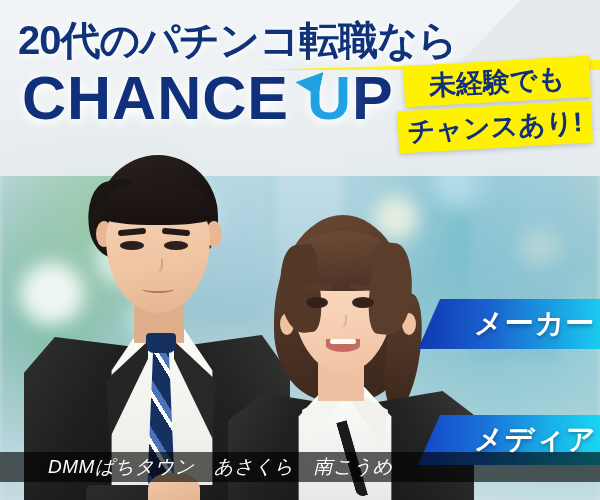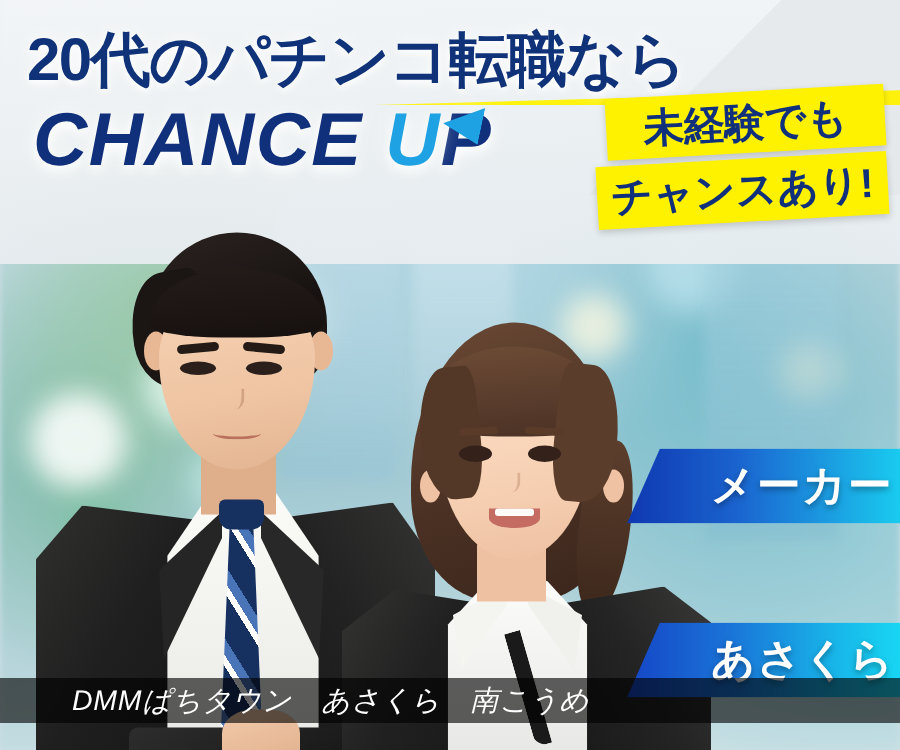--- a/index.html
+++ b/index.html
@@ -203,7 +203,7 @@
   }
   .headline2{
     position:absolute;left:22px;top:68px;
-    font-size:50px;font-weight:700;font-style:italic;color:#11307c;
+    font-size:61px;font-weight:700;color:#11307c;
     letter-spacing:1px;white-space:nowrap;line-height:1;
     text-shadow:0 3px 8px rgba(255,255,255,.95),0 0 16px rgba(255,255,255,.85);
   }

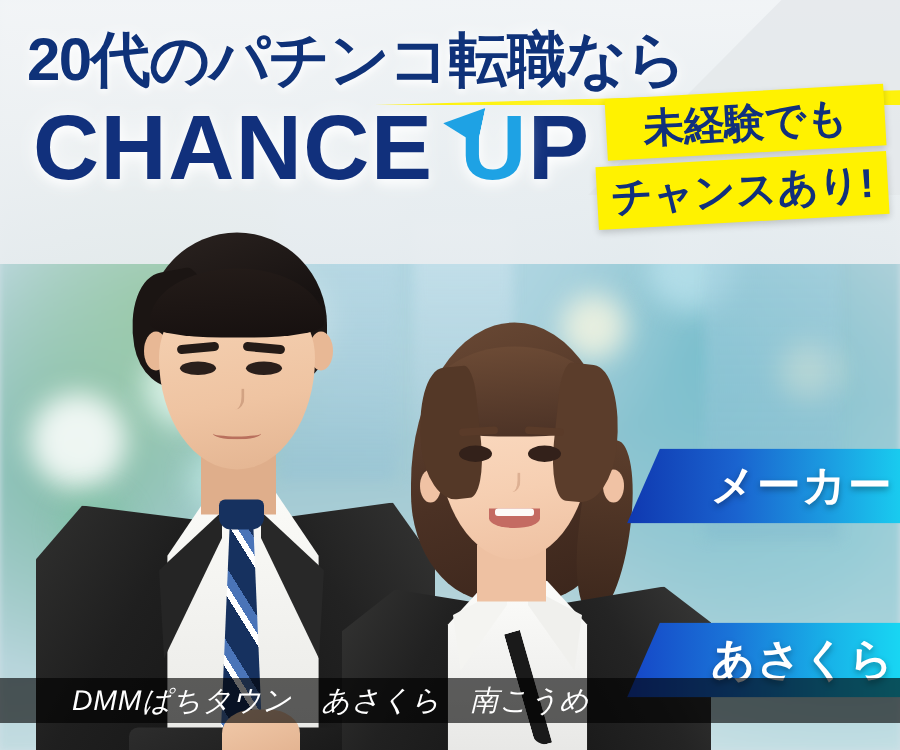--- a/index.html
+++ b/index.html
@@ -337,7 +337,7 @@
   <div class="badge badge2">チャンスあり!</div>
 
   <div class="cat cat2">メーカー</div>
-  <div class="cat cat4">あさくら</div>
+  <div class="cat cat4">メディア</div>
 
   <div class="credit">DMMぱちタウン　あさくら　南こうめ</div>
 

